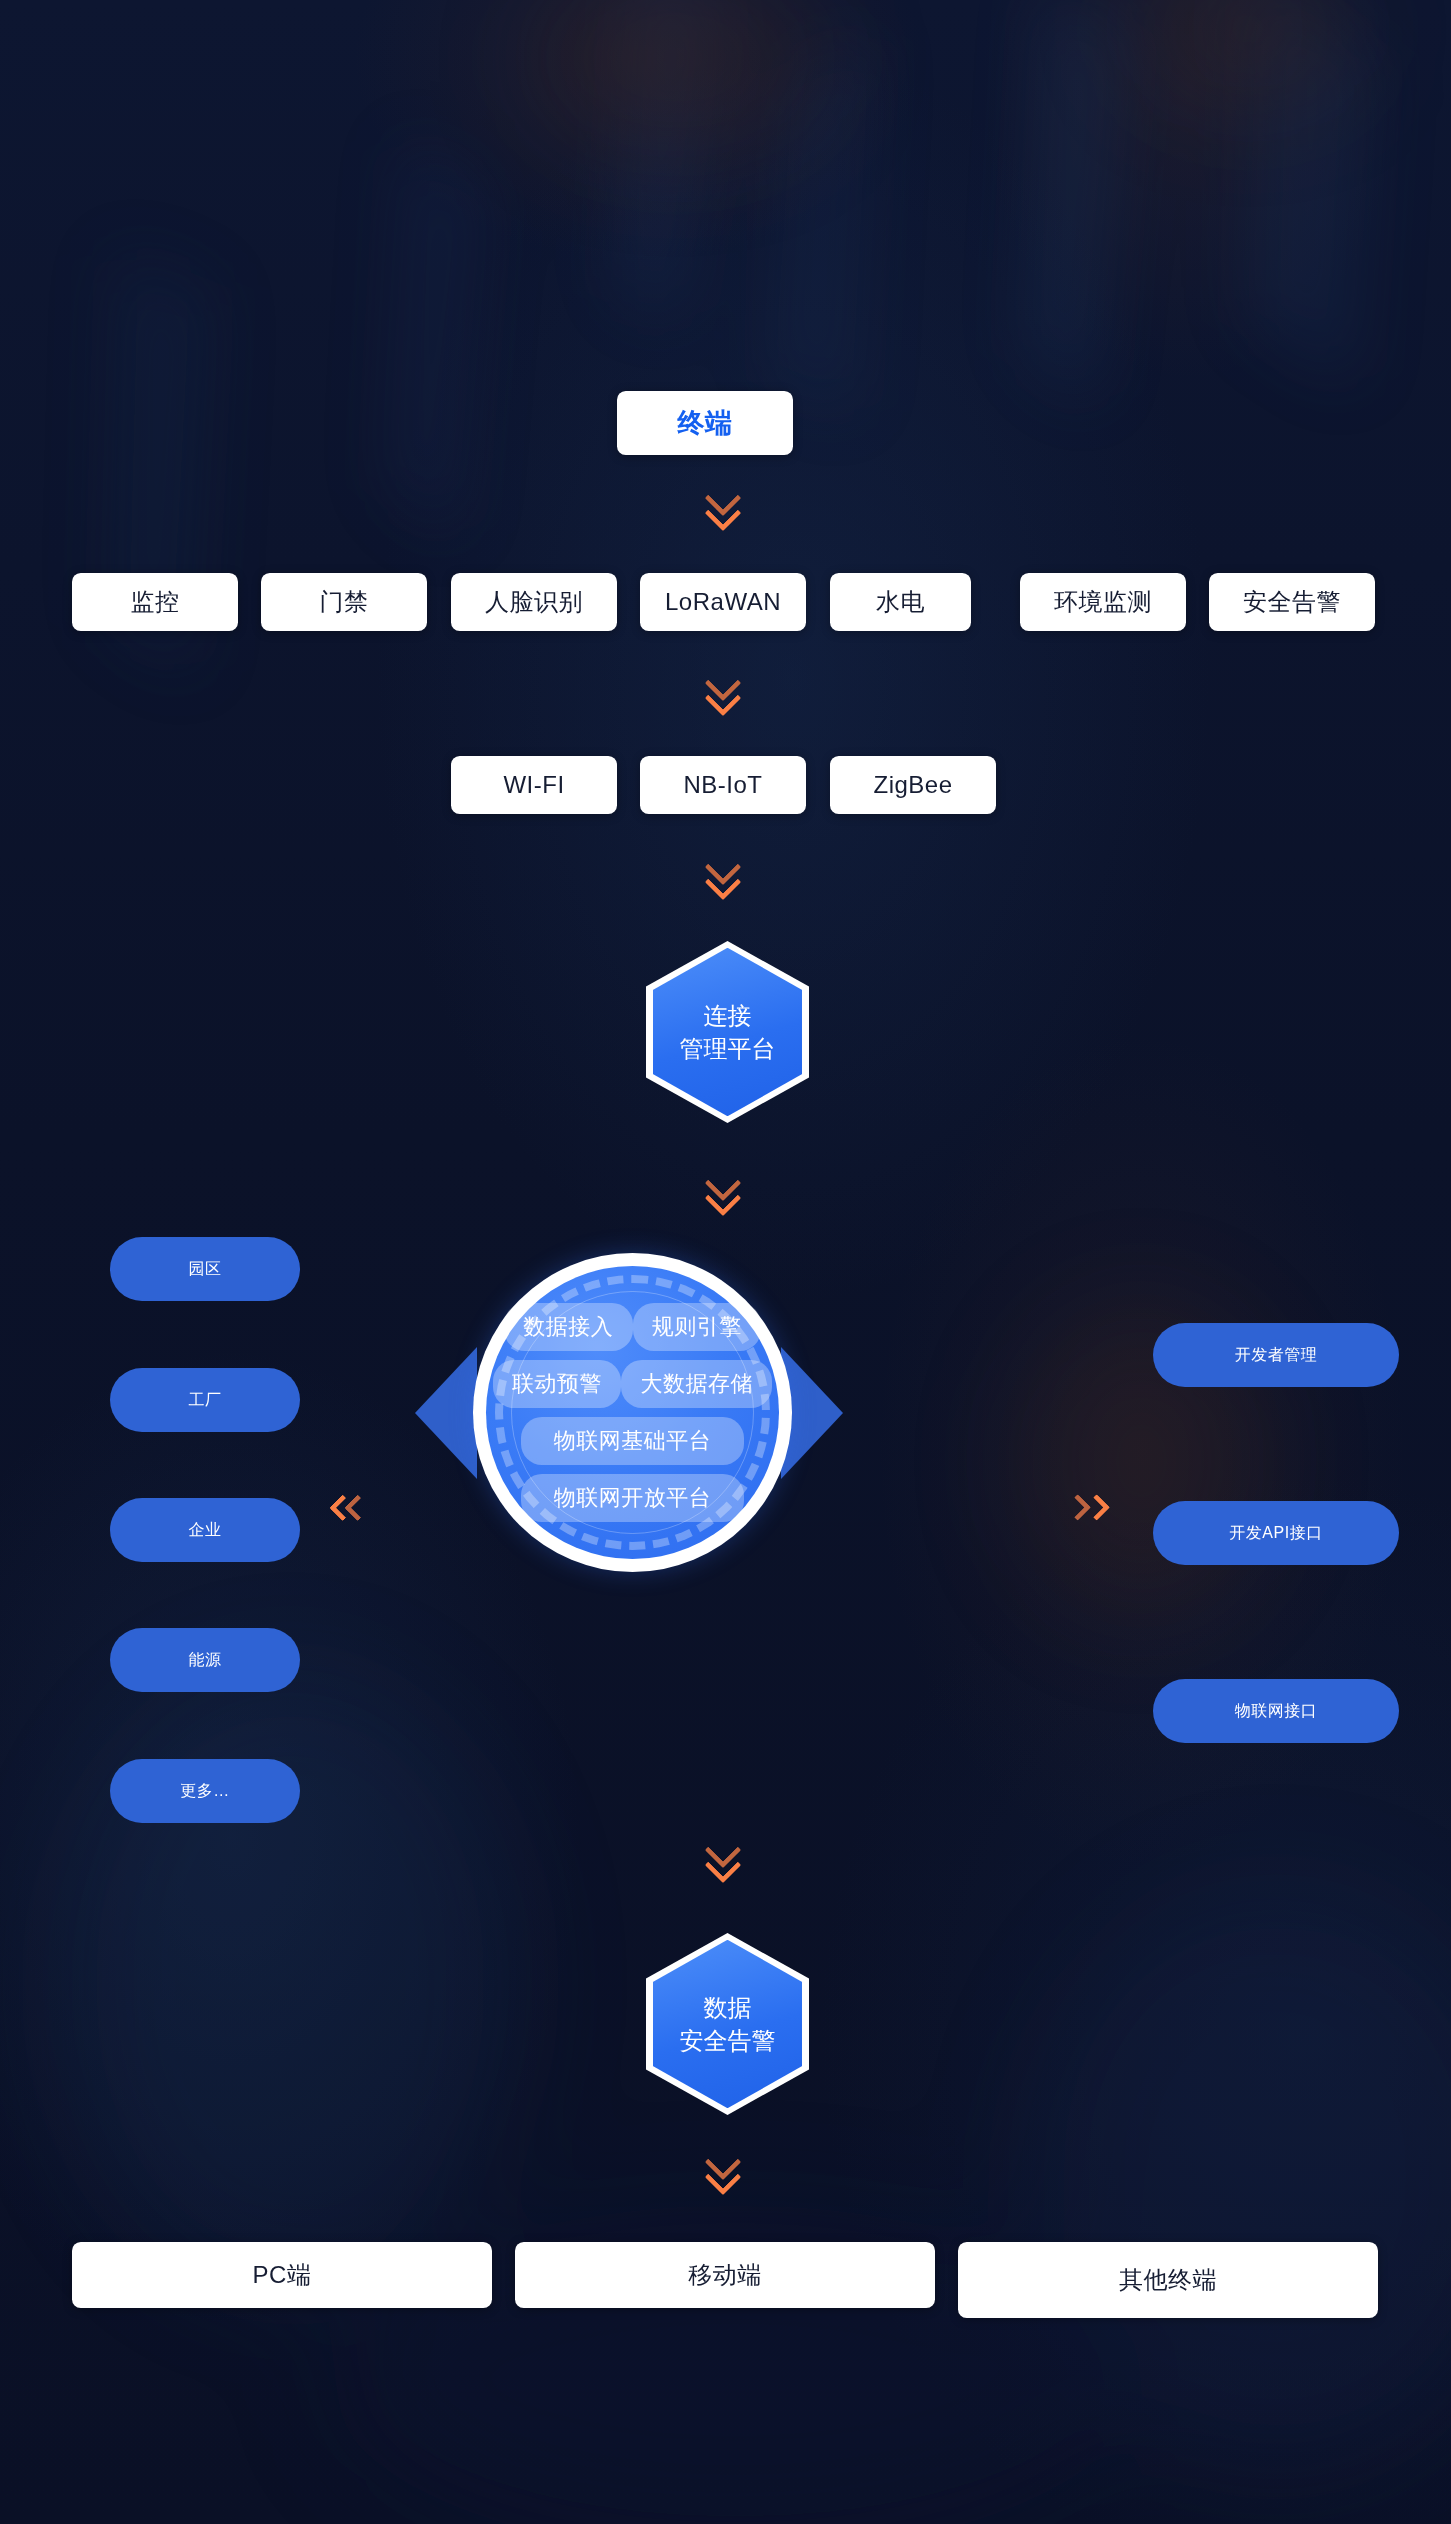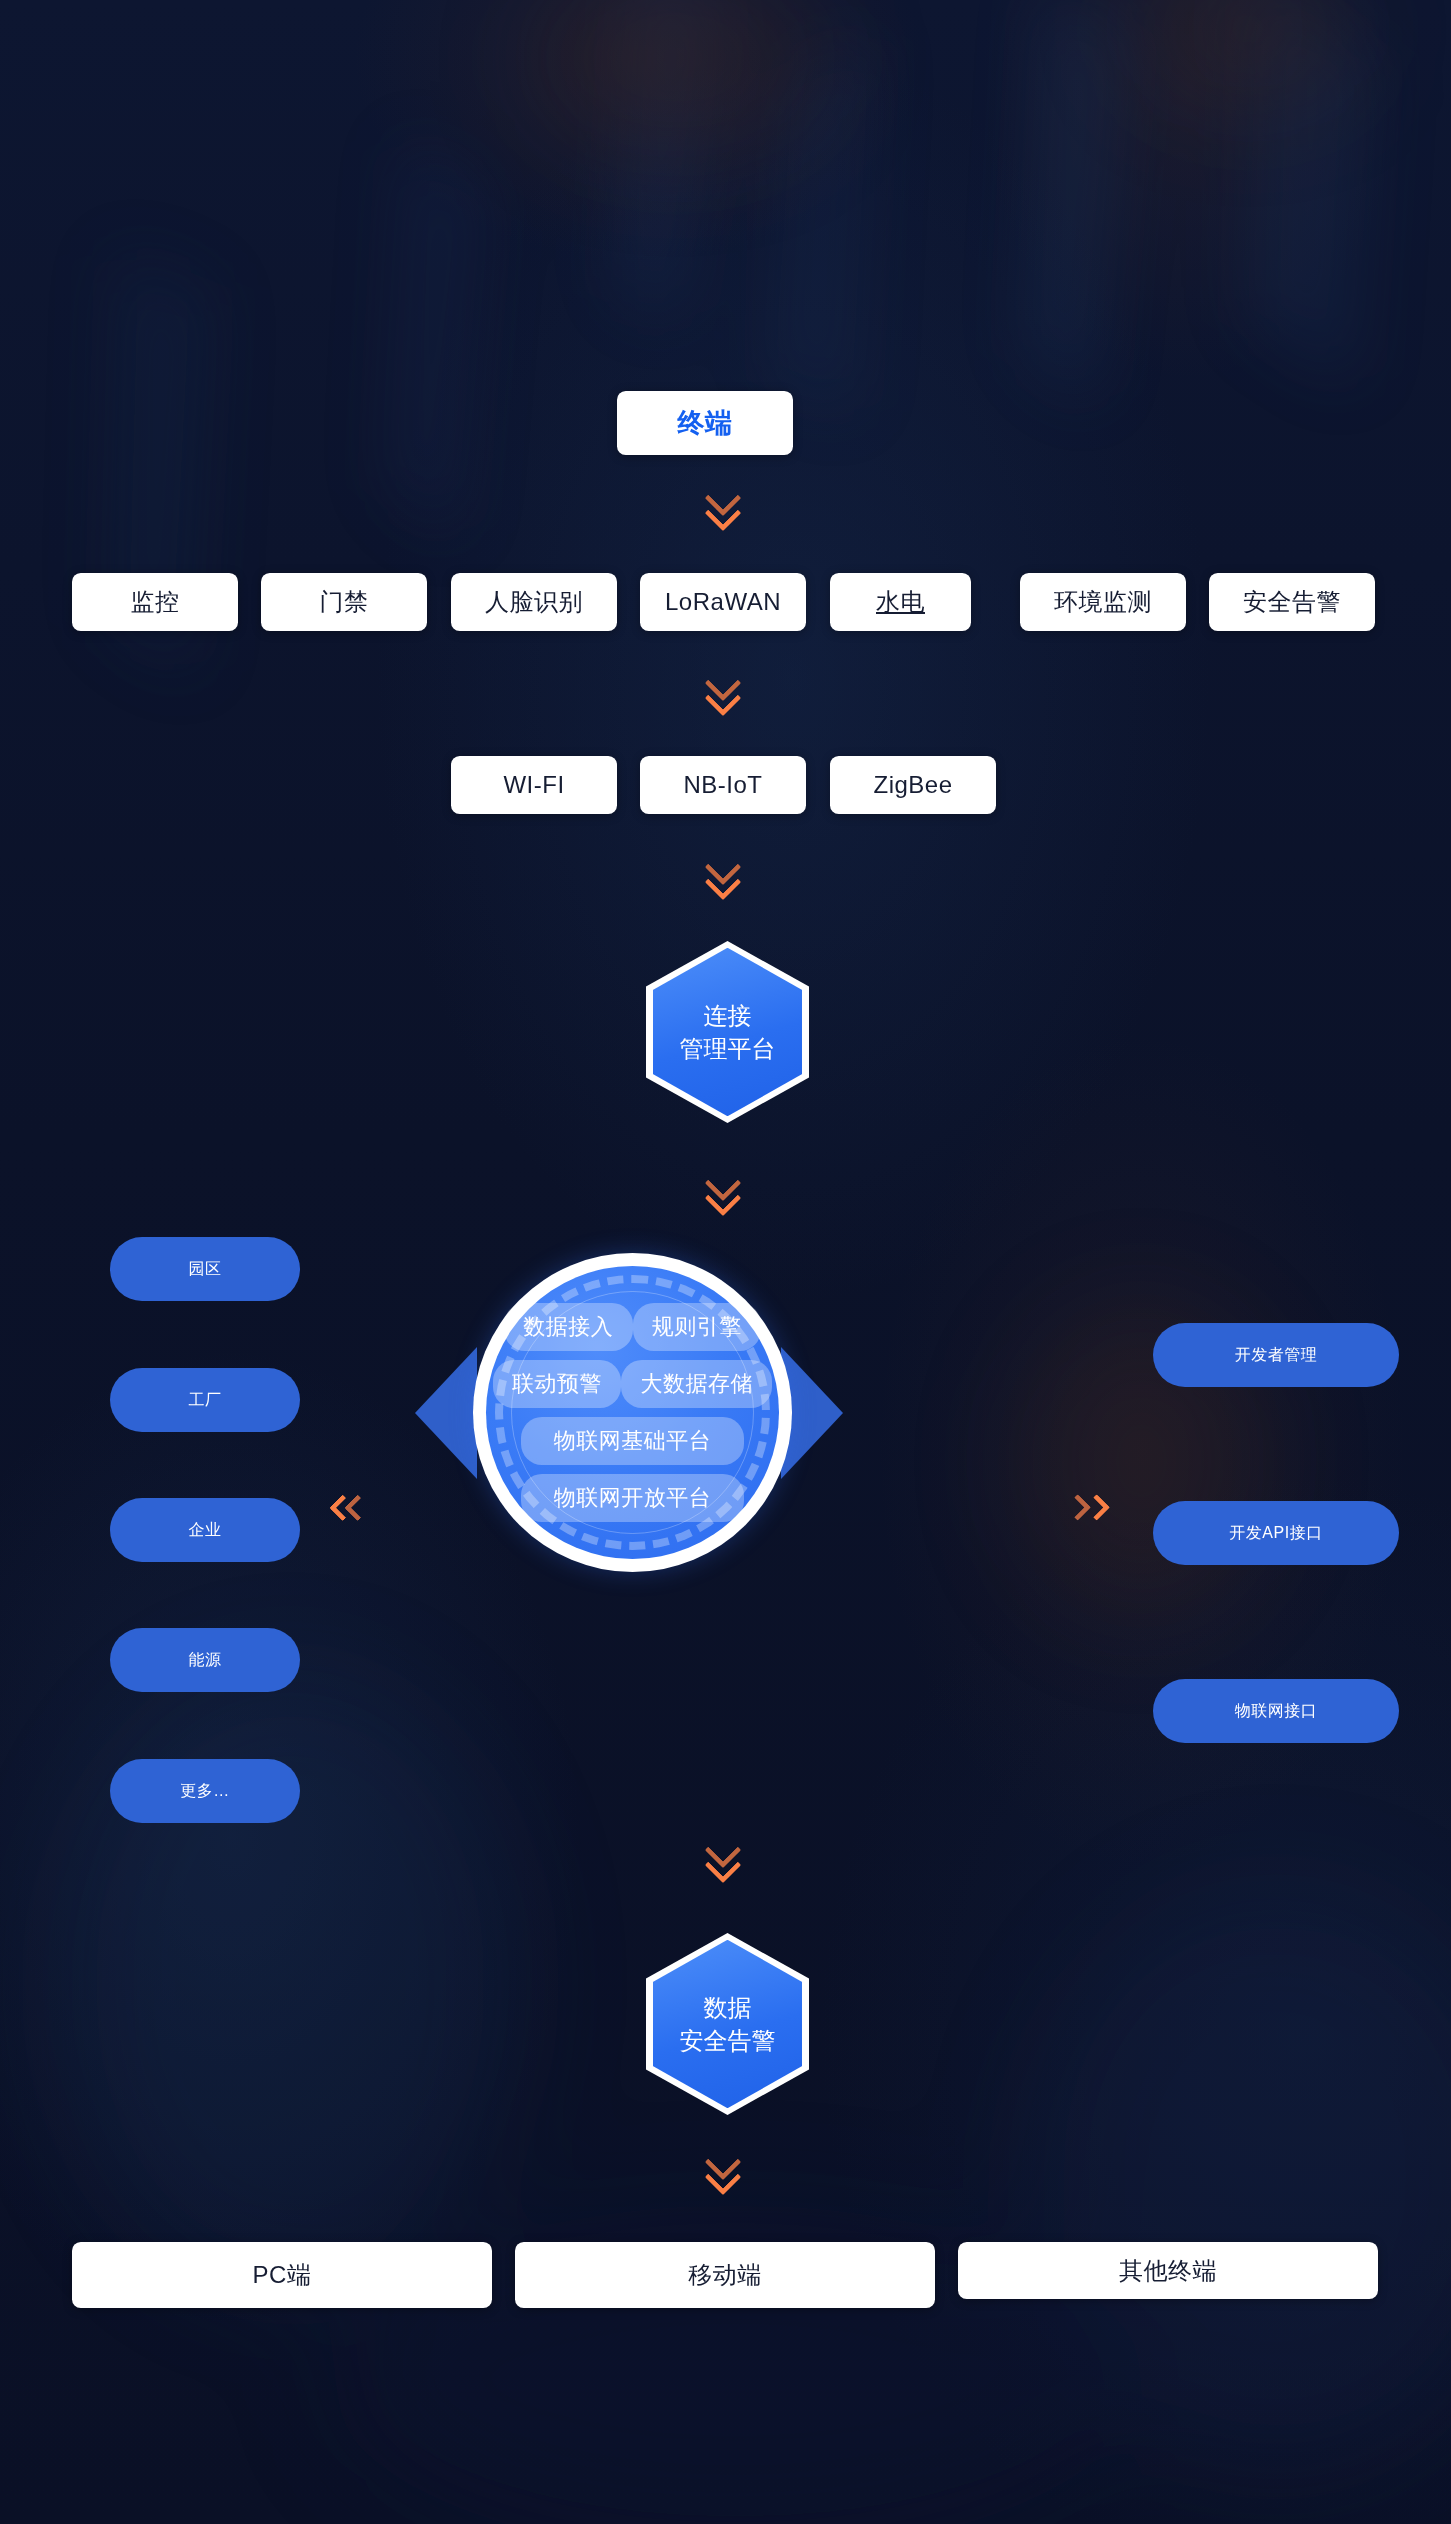--- a/index.html
+++ b/index.html
@@ -275,7 +275,7 @@
   <div class="wcard" style="left:640px; top:573px; width:166px; height:58px;">
     <span>LoRaWAN</span>
   </div>
-  <div class="wcard" style="left:830px; top:573px; width:141px; height:58px;text-decoration:underline;">
+  <div class="wcard" style="left:830px; top:573px; width:141px; height:58px;">
     <span>水电</span>
   </div>
   <div class="wcard" style="left:1020px; top:573px; width:166px; height:58px;">

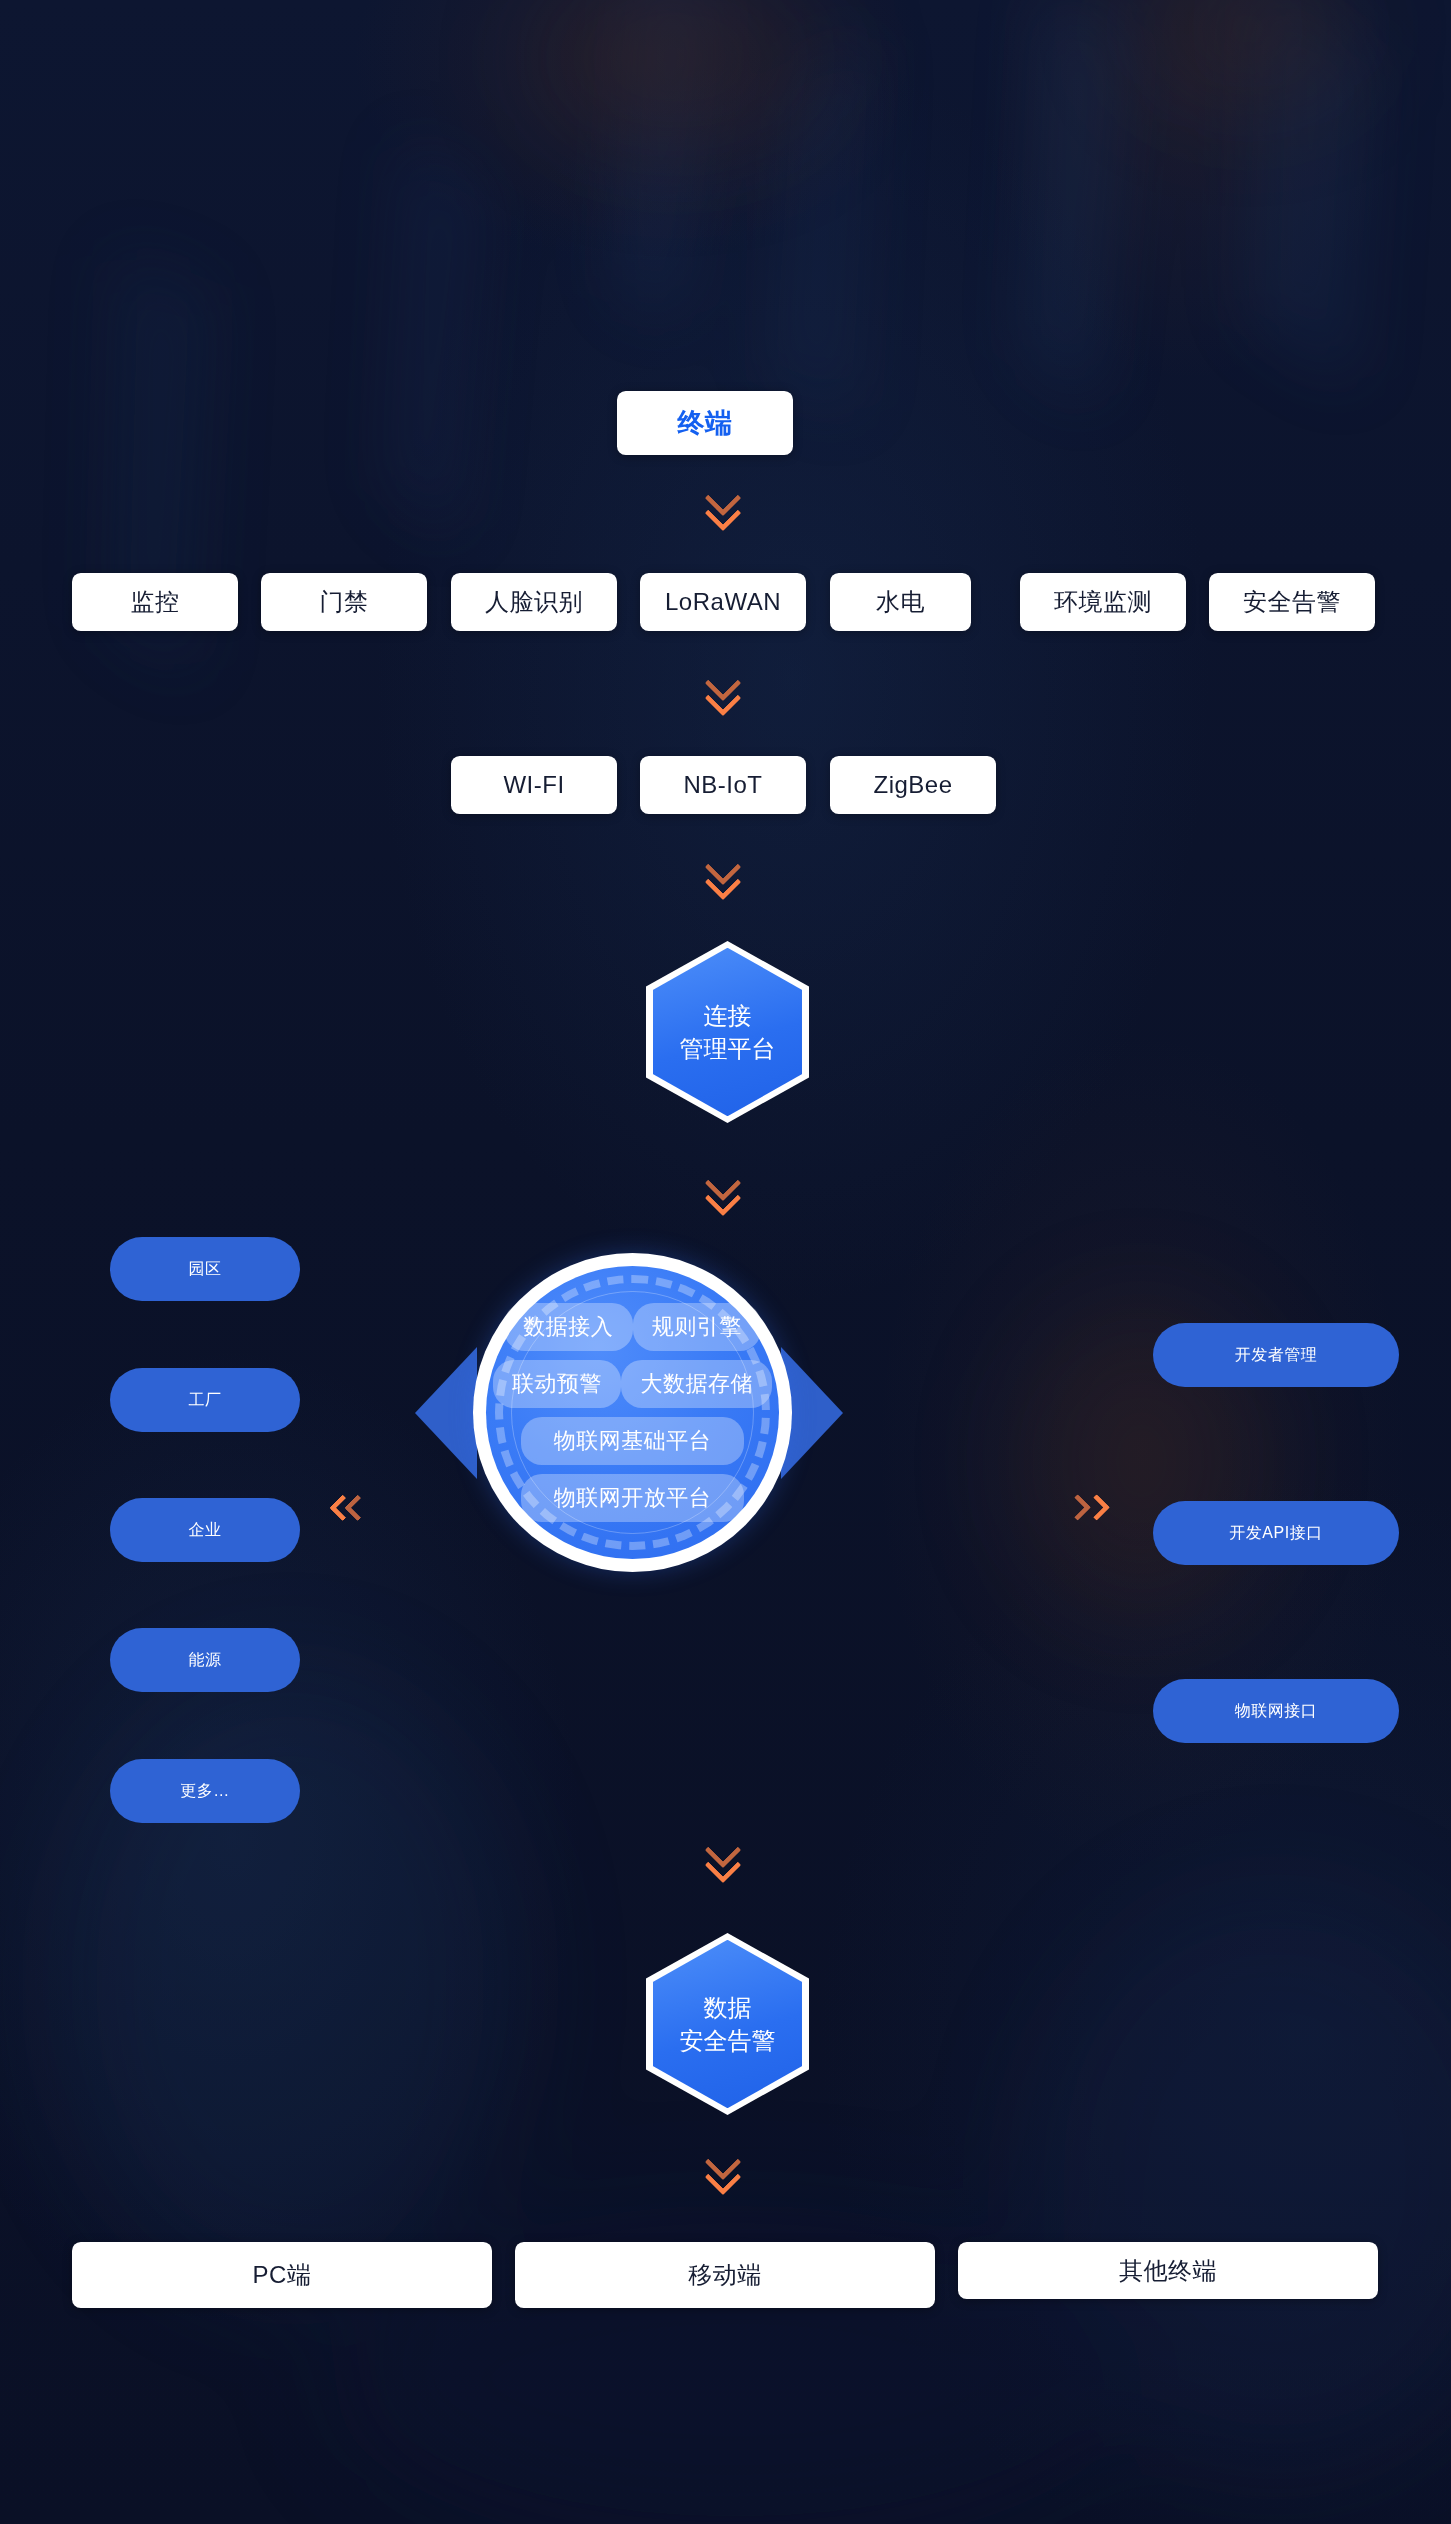--- a/index.html
+++ b/index.html
@@ -418,7 +418,7 @@
   <div class="wcard" style="left:515px; top:2242px; width:420px; height:66px;">
     <span>移动端</span>
   </div>
-  <div class="wcard" style="left:958px; top:2242px; width:420px; height:57px;">
+  <div class="wcard" style="left:958px; top:2242px; width:420px; height:76px;">
     <span>其他终端</span>
   </div>
 

